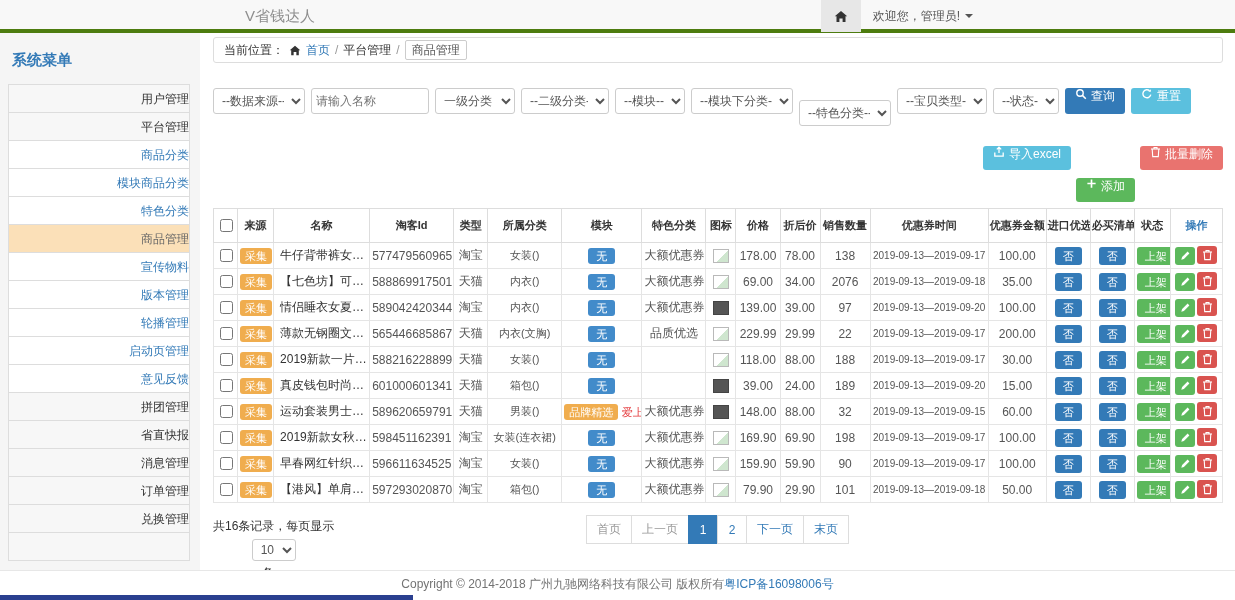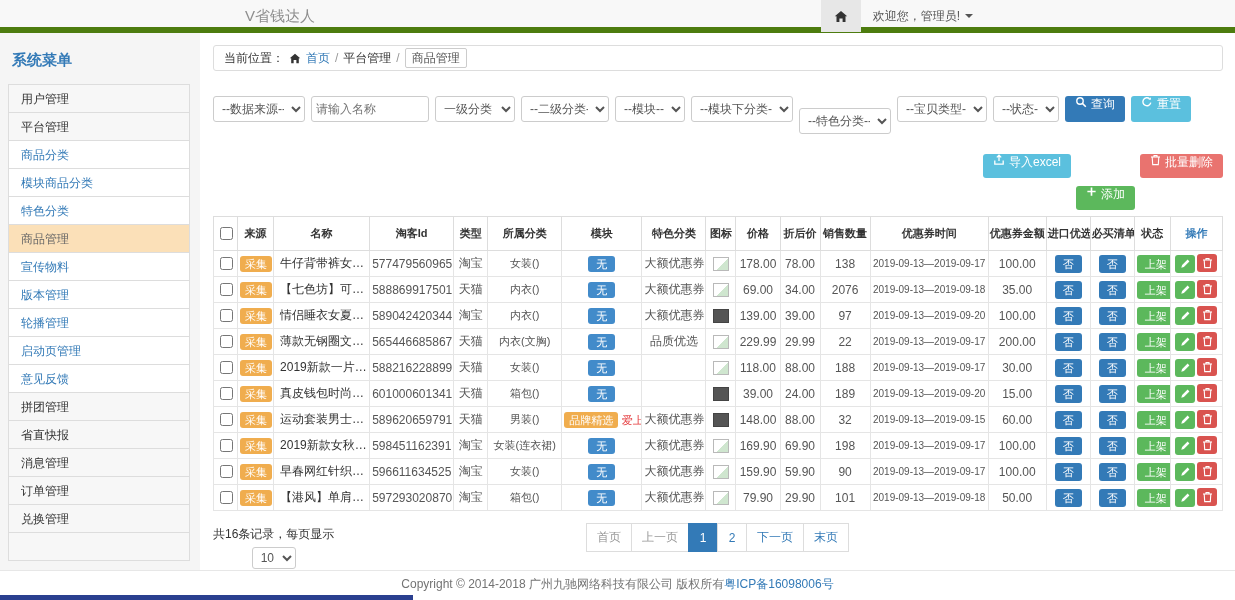--- a/index.html
+++ b/index.html
@@ -11,7 +11,7 @@
   }
   
   .navbar { position:absolute; top:0; left:0; width:100%; height:33px;
-    background:#f8f8f8; border-bottom:6px solid #4d7c0f; z-index:5; }
+    background:#f8f8f8; border-bottom:4px solid #4d7c0f; z-index:5; }
   .brand { position:absolute; left:245px; top:0; line-height:32px; font-size:15px; color:#8e8e8e; }
   .nav-right { position:absolute; right:250px; top:0; height:32px; display:flex; align-items:stretch; }
   .home-btn { width:40px; background:#e7e7e7; display:flex; align-items:center; justify-content:center;

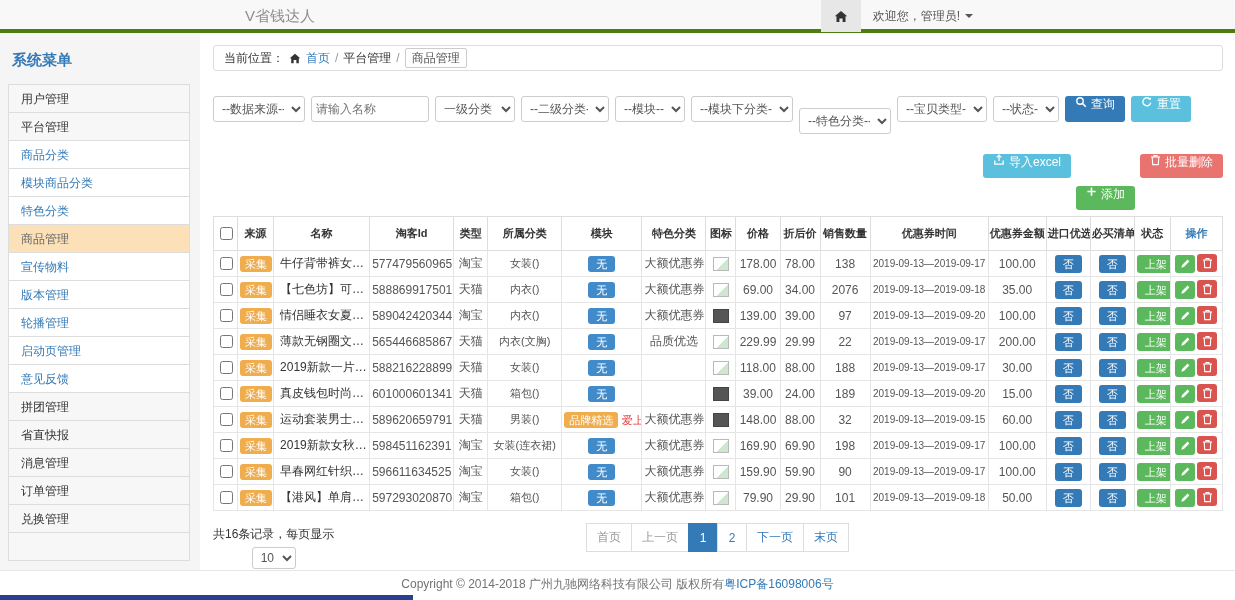--- a/index.html
+++ b/index.html
@@ -28,7 +28,7 @@
   .menu-item.sub { background:#fff; color:#337ab7; }
   .menu-item.active { background:#fbe0b8; color:#666; }
   
-  .main { position:absolute; left:213px; top:45px; width:1010px; }
+  .main { position:absolute; left:213px; top:37px; width:1010px; }
   .breadcrumb { height:26px; border:1px solid #ddd; border-radius:3px; padding:0 10px;
     display:flex; align-items:center; gap:5px; background:#fff; color:#333; }
   .bc-link { color:#337ab7; text-decoration:none; cursor:pointer; }

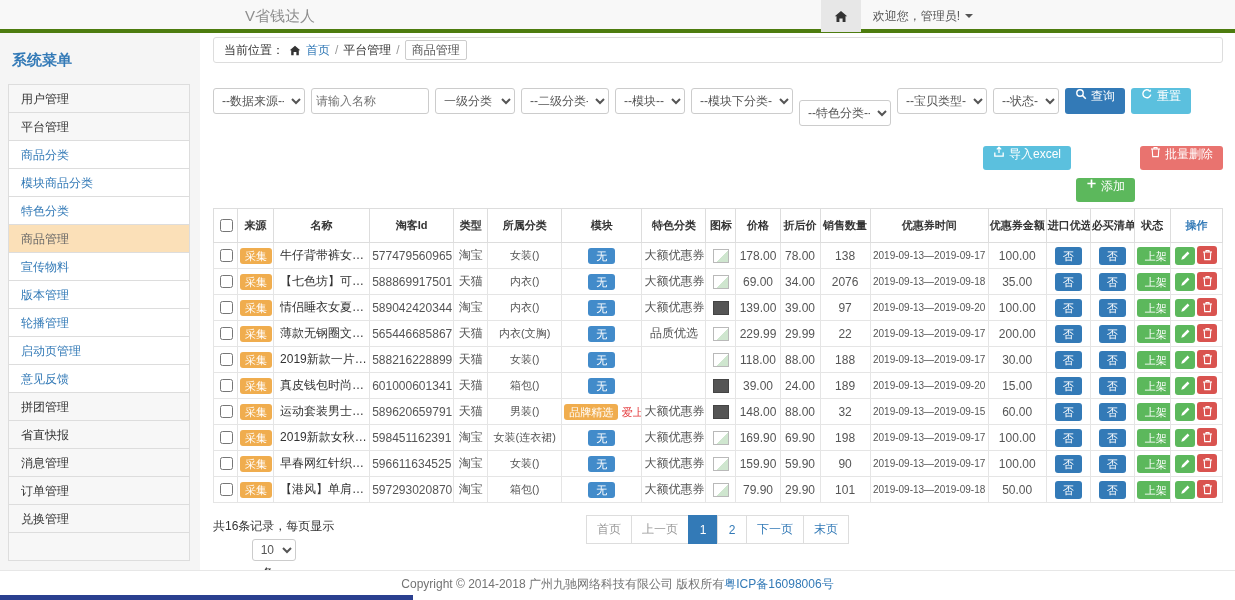--- a/index.html
+++ b/index.html
@@ -24,7 +24,7 @@
   .sidebar { position:absolute; left:8px; top:45px; width:182px; height:525px; overflow:hidden; }
   .sidebar-title { color:#337ab7; font-size:15px; font-weight:bold; padding:6px 4px 15px 4px; }
   .menu-item { height:29px; line-height:28px; padding-left:12px; background:#f7f7f7;
-    border:1px solid #ddd; margin-top:-1px; color:#333; cursor:pointer; white-space:nowrap; overflow:hidden; }
+    border:1px solid #ddd; margin-top:-1px; color:#333; cursor:pointer; white-space:nowrap; overflow:hidden;text-align:right; }
   .menu-item.sub { background:#fff; color:#337ab7; }
   .menu-item.active { background:#fbe0b8; color:#666; }
   

